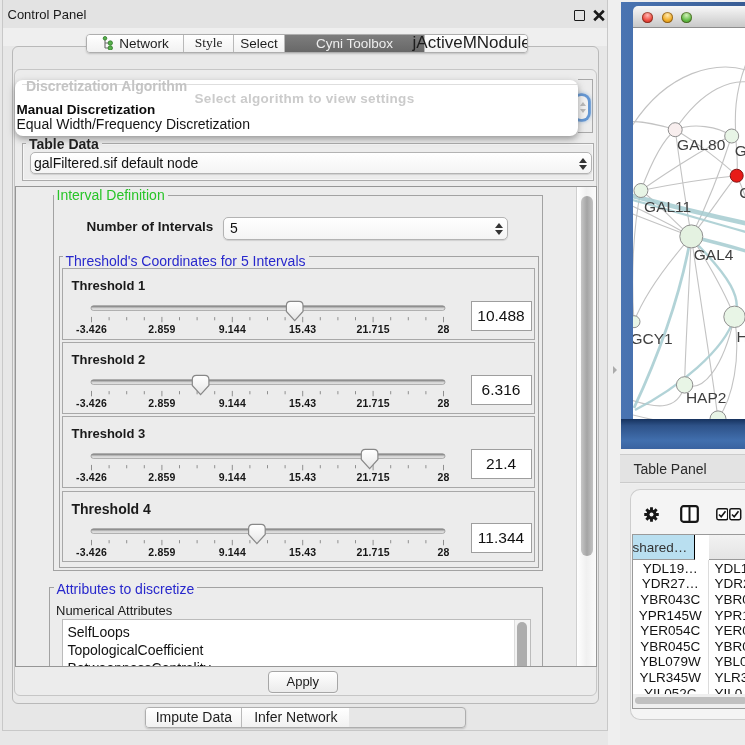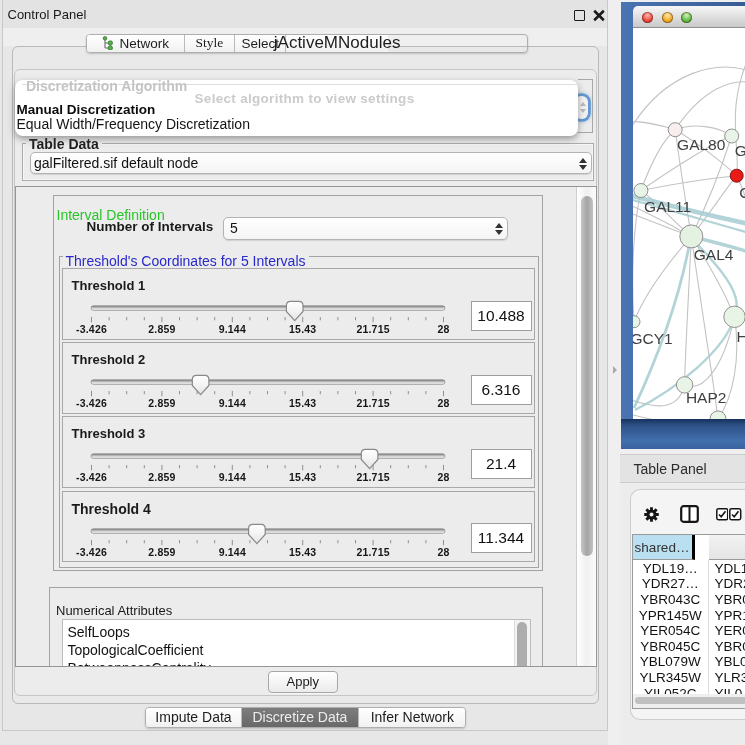--- a/index.html
+++ b/index.html
@@ -28,6 +28,7 @@
       </svg>Network</div>
     <div style="width:50.5px;height:100%;border-left:1px solid #b9b9b9;background:linear-gradient(#ffffff,#f1f1f1);color:#1d1d1d;font-size:13.5px;display:flex;align-items:center;justify-content:center;font-family:Liberation Serif, serif;">Style</div>
     <div style="width:51.1px;height:100%;border-left:1px solid #b9b9b9;background:linear-gradient(#ffffff,#f1f1f1);color:#1d1d1d;font-size:13.5px;display:flex;align-items:center;justify-content:center;">Select</div>
+    <div style="width:140.8px;height:100%;border-left:1px solid #b9b9b9;background:linear-gradient(#7d7d7d,#686868);color:#ededed;font-size:13.5px;display:flex;align-items:center;justify-content:center;">Cyni Toolbox</div>
     <div style="width:102.8px;height:100%;border-left:1px solid #b9b9b9;background:linear-gradient(#ffffff,#f1f1f1);color:#1d1d1d;font-size:17px;display:flex;align-items:center;justify-content:center;">jActiveMNodules</div>
   </div>
 <div class="ab" style="left:578px;top:78.5px;width:15px;height:54px;border-top:1px solid #a8a8a8;border-right:1px solid #a8a8a8;border-bottom:1px solid #a8a8a8;"></div>

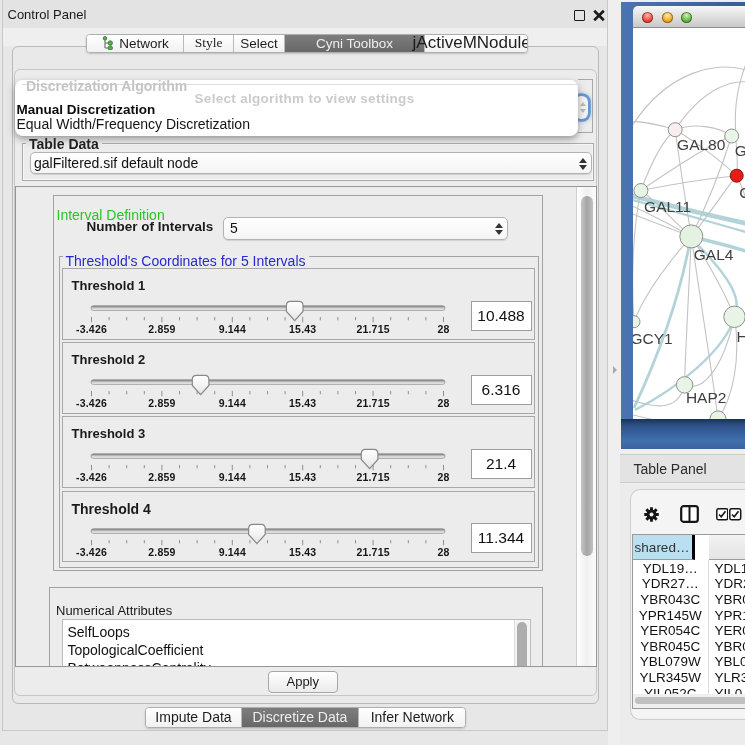--- a/index.html
+++ b/index.html
@@ -43,7 +43,7 @@
 <div class="carr" style="left:579px;top:165px;width:0;height:0;border-left:4px solid transparent;border-right:4px solid transparent;border-top:5.5px solid #333;"></div>
 <div class="ab" style="left:14.5px;top:185.5px;width:582px;height:481.5px;border:1px solid #969696;background:#ececec;overflow:hidden;">
     <div class="ab" style="left:37.0px;top:8.5px;width:490px;height:376px;border:1px solid #a2a2a2;"></div>
-<div class="ab" style="left:38.0px;top:20px;background:#ececec;padding:0 3px;font-size:14px;color:#28c428;">Interval Definition</div>
+<div class="ab" style="left:38.0px;top:0;background:#ececec;padding:0 3px;font-size:14px;color:#28c428;">Interval Definition</div>
 <div class="ab" style="left:71.0px;top:32.0px;font-size:13.5px;font-weight:bold;color:#1a1a1a;">Number of Intervals</div>
 <div class="ab combo" style="left:207.5px;top:30.5px;width:284.5px;height:22.5px;"></div>
     <div class="ab" style="left:214.5px;top:30.5px;height:22.5px;line-height:22.5px;font-size:14px;color:#111;">5</div>

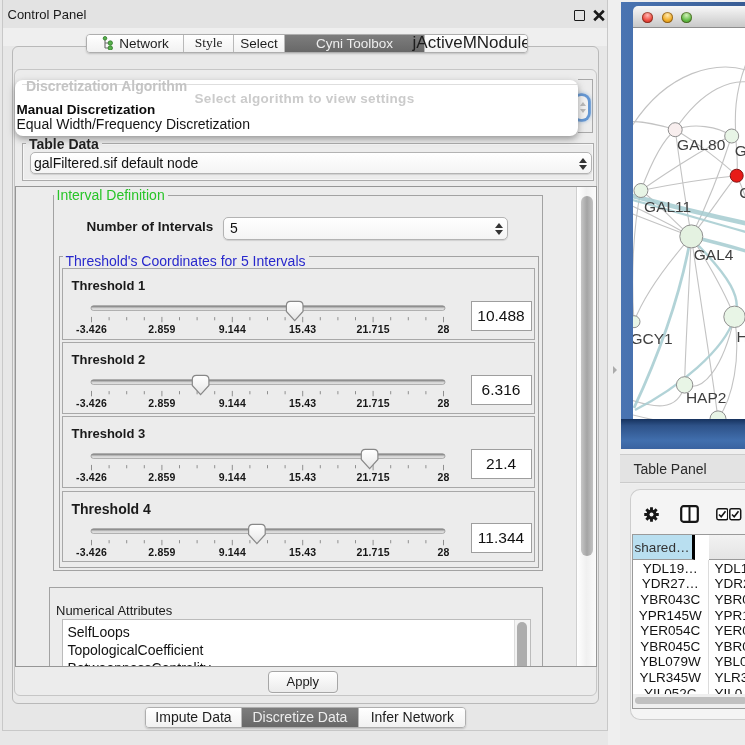--- a/index.html
+++ b/index.html
@@ -277,7 +277,7 @@
 <path d="M3 6.5 L5.2 8.8 L9.5 3.2" stroke="#161616" stroke-width="1.6" fill="none"></path>
   </svg>
 <div class="ab" style="left:631.5px;top:533.5px;width:114px;height:175.5px;border:1px solid #9a9a9a;border-right:none;background:#fff;overflow:hidden;">
-    <div class="ab" style="left:0;top:0;width:62px;height:25px;background:#b9dff0;border-right:3px solid #000000;border-bottom:1px solid #9a9a9a;font-size:13.5px;color:#333;text-align:center;line-height:25px;">shared…</div>
+    <div class="ab" style="left:0;top:0;width:62px;height:25px;background:#b9dff0;border-right:1px solid #000000;border-bottom:1px solid #9a9a9a;font-size:13.5px;color:#333;line-height:25px;">shared…</div>
     <div class="ab" style="left:76.5px;top:0;width:40px;height:25px;background:linear-gradient(#f2f2f2,#e4e4e4);border-bottom:1px solid #9a9a9a;font-size:13.5px;color:#333;padding-left:60.5px;line-height:25px;">na</div>
     <div class="ab" style="left:0;top:26.3px;width:75.5px;font-size:13.5px;color:#121212;text-align:center;">YDL19…</div>
     <div class="ab" style="left:82px;top:26.3px;font-size:13.5px;color:#121212;">YDL1</div>

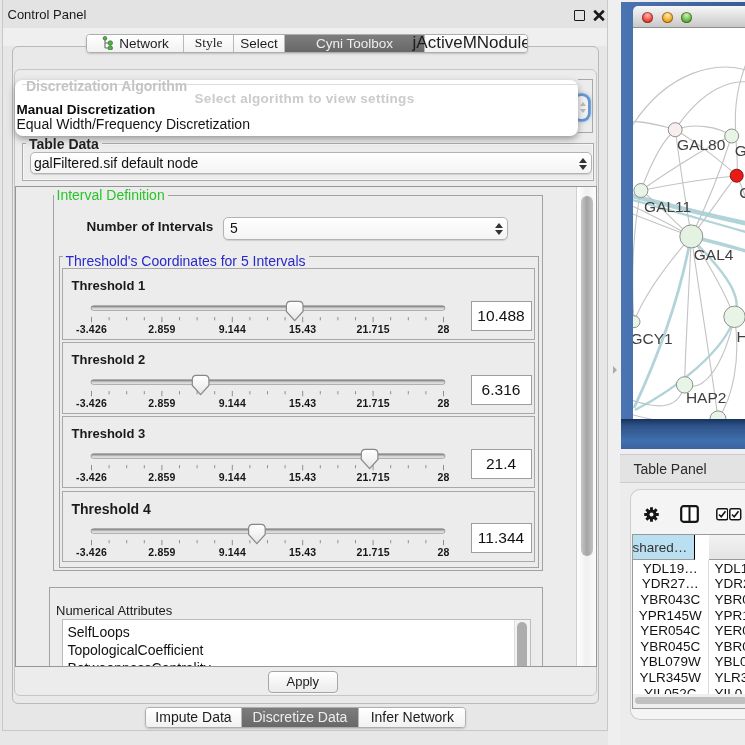--- a/index.html
+++ b/index.html
@@ -164,6 +164,7 @@
       <div class="ab" style="left:407.5px;top:31.5px;width:61px;height:30px;background:#fff;border:1px solid #9e9e9e;font-size:15.5px;color:#111;text-align:center;line-height:28px;">11.344</div>
     </div>
 <div class="ab" style="left:33.5px;top:400.5px;width:493.5px;height:110px;border:1px solid #a2a2a2;border-bottom:none;"></div>
+<div class="ab" style="left:38.0px;top:394.0px;background:#ececec;padding:0 3px;font-size:14px;color:#2828cc;">Attributes to discretize</div>
 <div class="ab" style="left:40.5px;top:416.0px;font-size:13px;font-weight:normal;color:#1a1a1a;">Numerical Attributes</div>
 <div class="ab" style="left:46.5px;top:432.5px;width:468.5px;height:60px;background:#fff;border:1px solid #bbb;overflow:hidden;">
       <div class="ab" style="left:4.5px;top:4.2px;font-size:14px;color:#111;">SelfLoops</div>

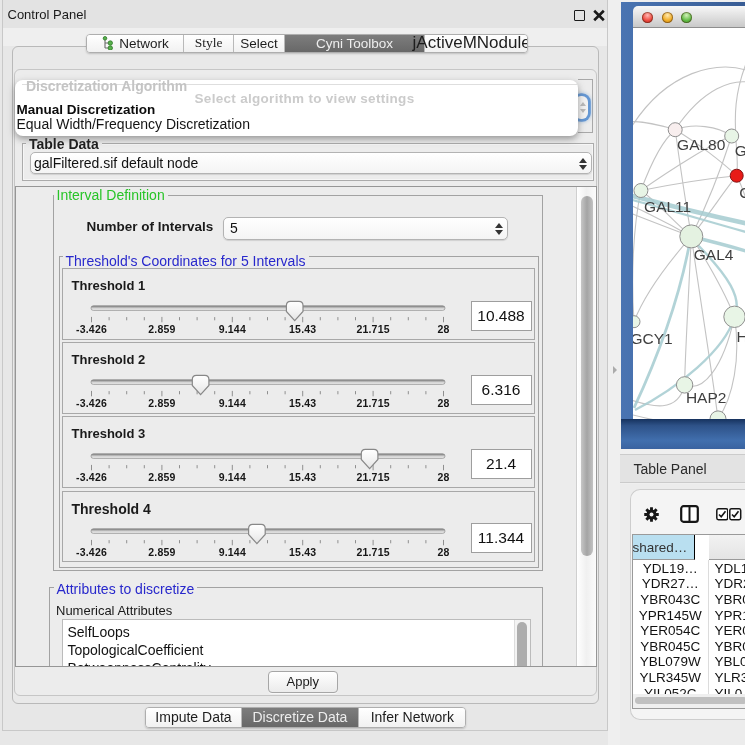--- a/index.html
+++ b/index.html
@@ -179,7 +179,6 @@
 <div class="ab" style="left:268px;top:671px;width:69.5px;height:22px;border:1px solid #a6a6a6;border-radius:4px;background:linear-gradient(#ffffff,#ebebeb);font-size:13px;color:#1b1b1b;text-align:center;line-height:20.5px;box-shadow:0 1px 0 rgba(255,255,255,0.6);">Apply</div>
 <div class="ab" style="left:145.3px;top:706.5px;width:321.2px;height:21.5px;border:1px solid #aeaeae;border-radius:4px;overflow:hidden;box-shadow:0 1px 2px rgba(0,0,0,0.18);display:flex;">
     <div style="width:95px;height:100%;background:linear-gradient(#ffffff,#f1f1f1);color:#1d1d1d;font-size:14px;display:flex;align-items:center;justify-content:center;">Impute Data</div>
-    <div style="width:118.2px;height:100%;border-left:1px solid #b9b9b9;background:linear-gradient(#7d7d7d,#686868);color:#ededed;font-size:14px;display:flex;align-items:center;justify-content:center;">Discretize Data</div>
     <div style="width:108px;height:100%;border-left:1px solid #b9b9b9;background:linear-gradient(#ffffff,#f1f1f1);color:#1d1d1d;font-size:14px;display:flex;align-items:center;justify-content:center;">Infer Network</div>
   </div>
 <div class="ab" style="left:15px;top:80px;width:563px;height:56px;background:#ffffff;border-radius:8px;box-shadow:0 3px 7px rgba(80,80,80,0.55);"></div>

